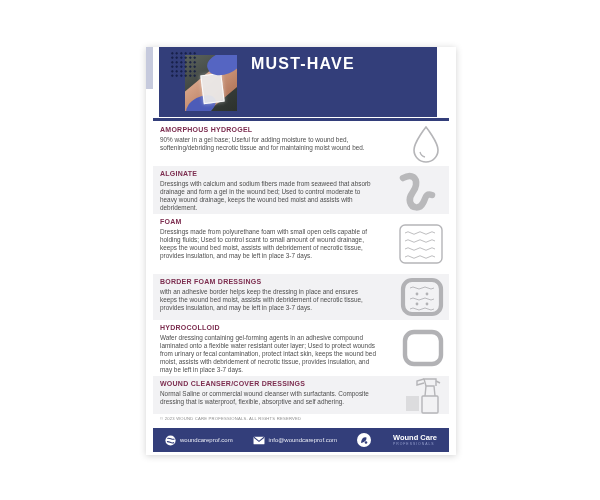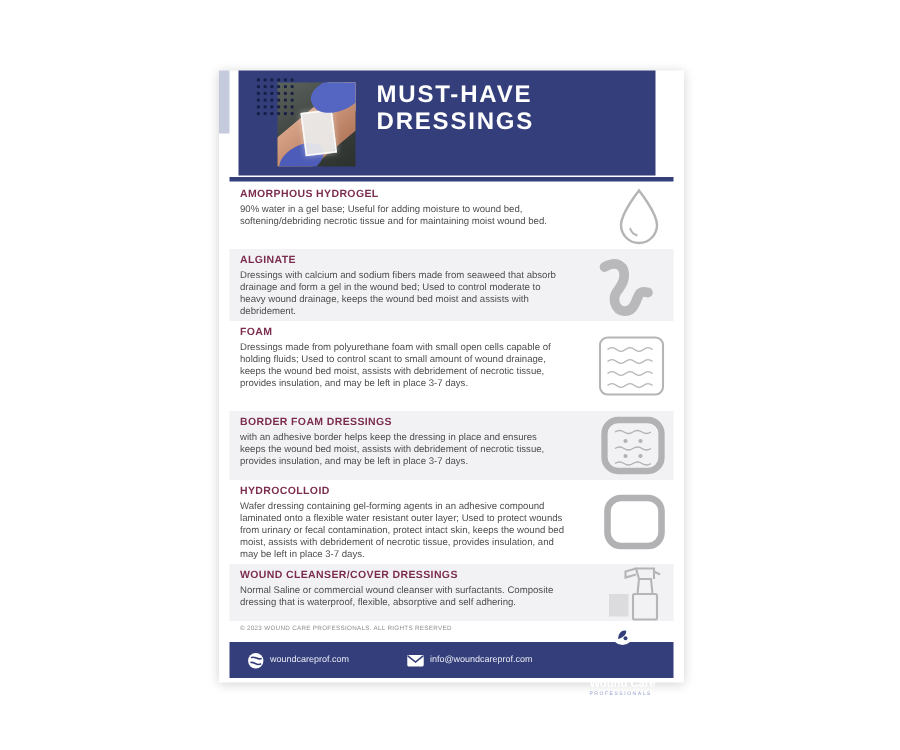--- a/index.html
+++ b/index.html
@@ -64,7 +64,6 @@
       <div class="dot-grid"></div>
       <div class="title">
         <div>MUST-HAVE</div>
-        <div>DRESSINGS</div>
       </div>
     </div>
     <div class="divider"></div>

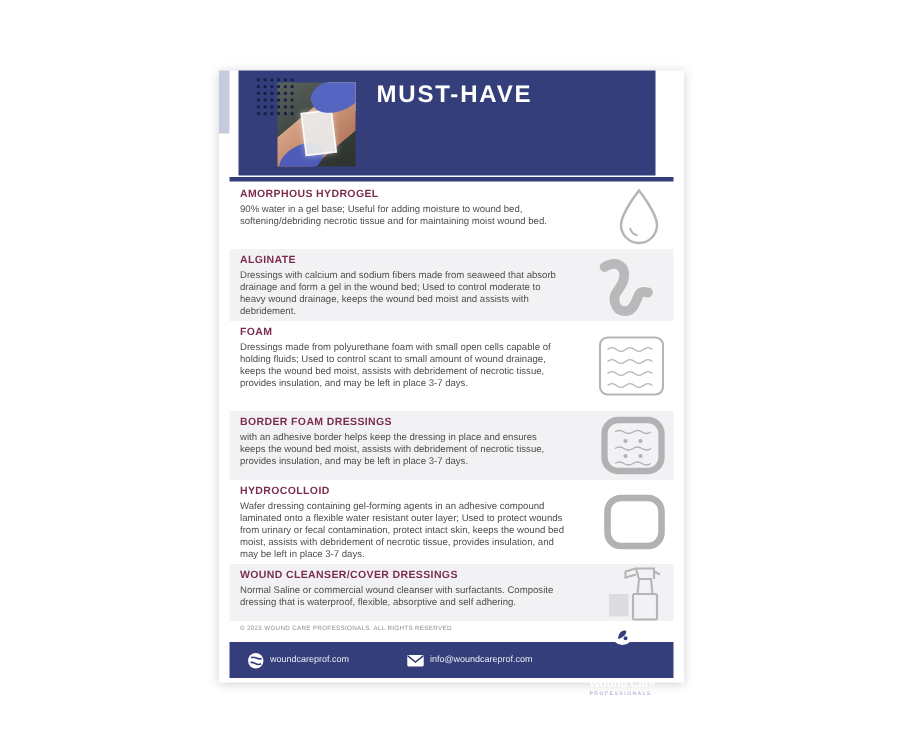--- a/index.html
+++ b/index.html
@@ -40,7 +40,7 @@
   .footer{position:absolute;left:7px;right:7px;top:381px;height:24px;background:#333e7a;
     display:flex;align-items:center;justify-content:space-between;padding:0 12px;box-sizing:border-box;}
   .f-item{display:flex;align-items:center;gap:4px;color:#e9ebf4;font-size:6px;}
-  .logo{display:flex;align-items:center;gap:22px;flex-direction:column;}
+  .logo{display:flex;align-items:center;gap:22px;}
   .logo-text{line-height:1;}
   .logo-name{color:#ffffff;font-weight:bold;font-size:7.5px;}
   .logo-sub{color:#97a1cf;font-size:3.4px;letter-spacing:1px;margin-top:1.5px;}

